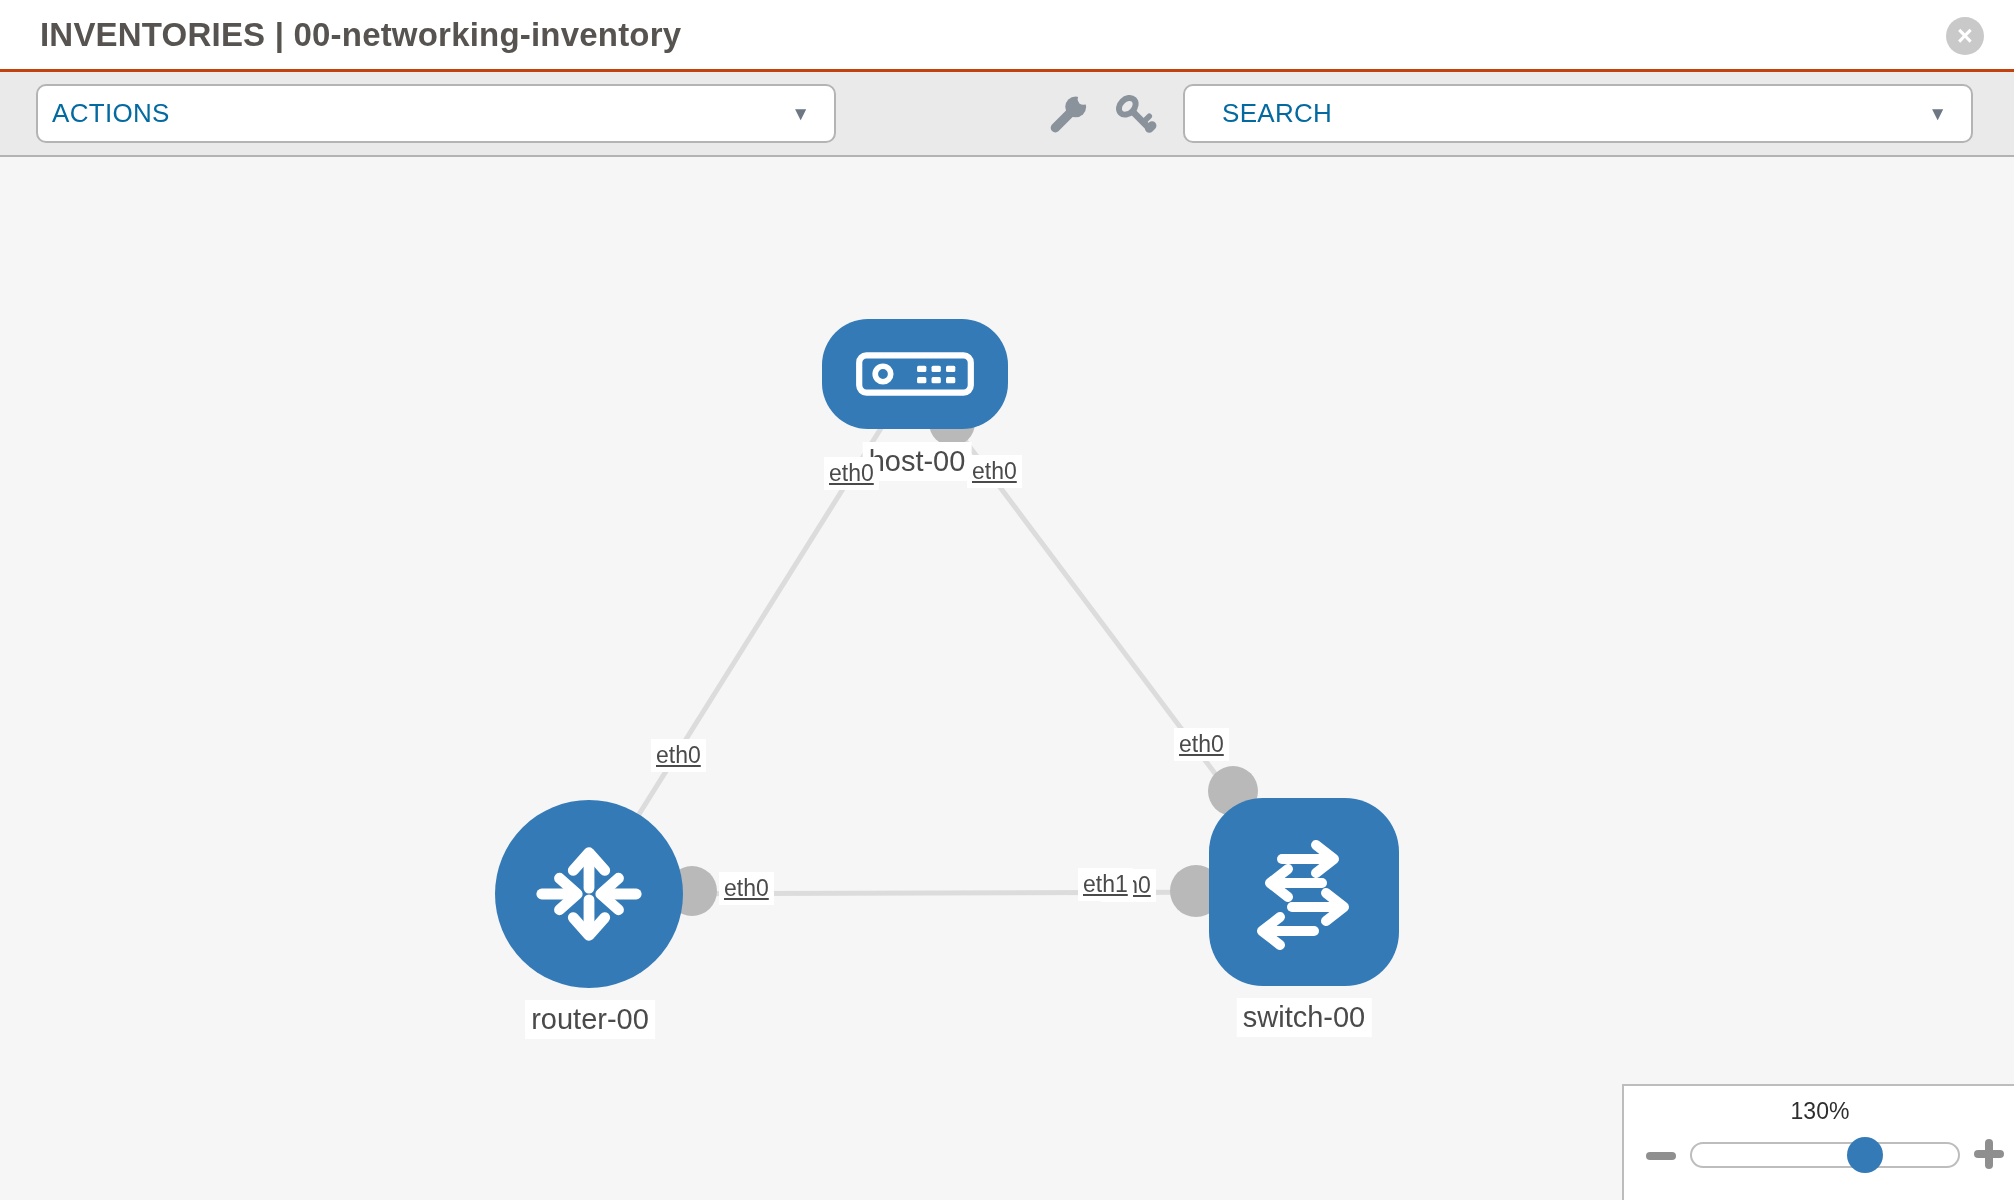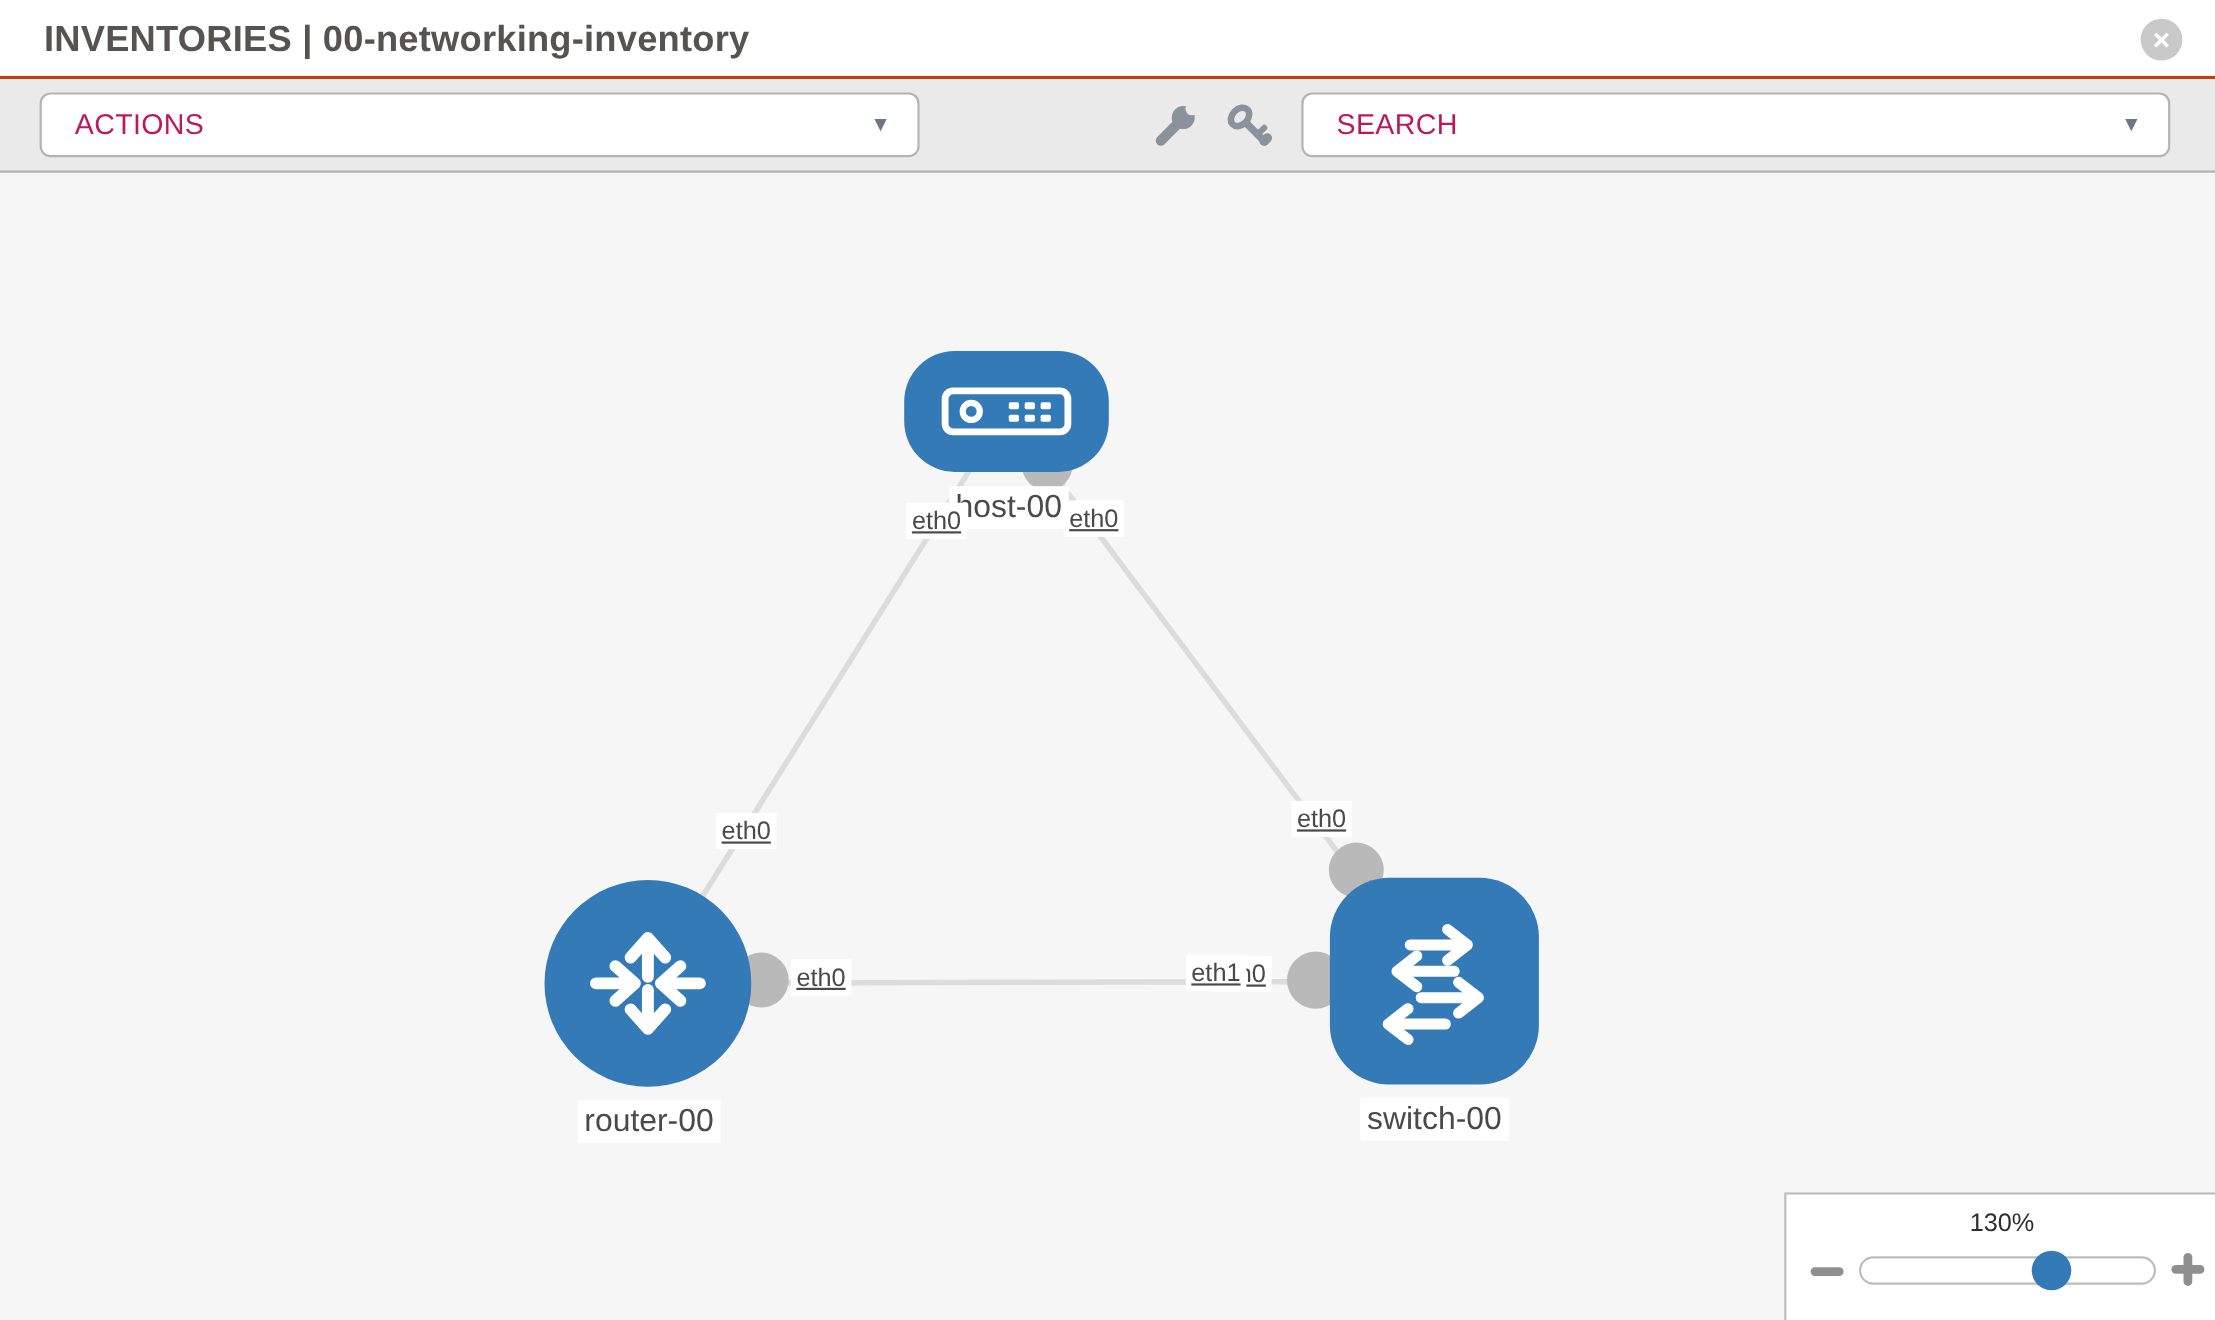--- a/index.html
+++ b/index.html
@@ -19,7 +19,7 @@
   .toolbar { position:relative; height:85px; background:#eaeaea; border-bottom:2px solid #b3b3b3; }
   .select-box { position:absolute; top:12px; height:59px; background:#ffffff; border:2px solid #b4b4b4;
                 border-radius:10px; display:flex; align-items:center; cursor:pointer; }
-  .select-box .ph { margin-left:30px; font-size:26px; color:#be185d; letter-spacing:.3px; }
+  .select-box .ph { margin-left:14px; font-size:26px; color:#0369a1; letter-spacing:.3px; }
   .select-box .caret { position:absolute; right:24px; top:50%; transform:translateY(-50%);
                        font-size:19px; color:#6d7884; }
   .sel-actions { left:36px; width:800px; }

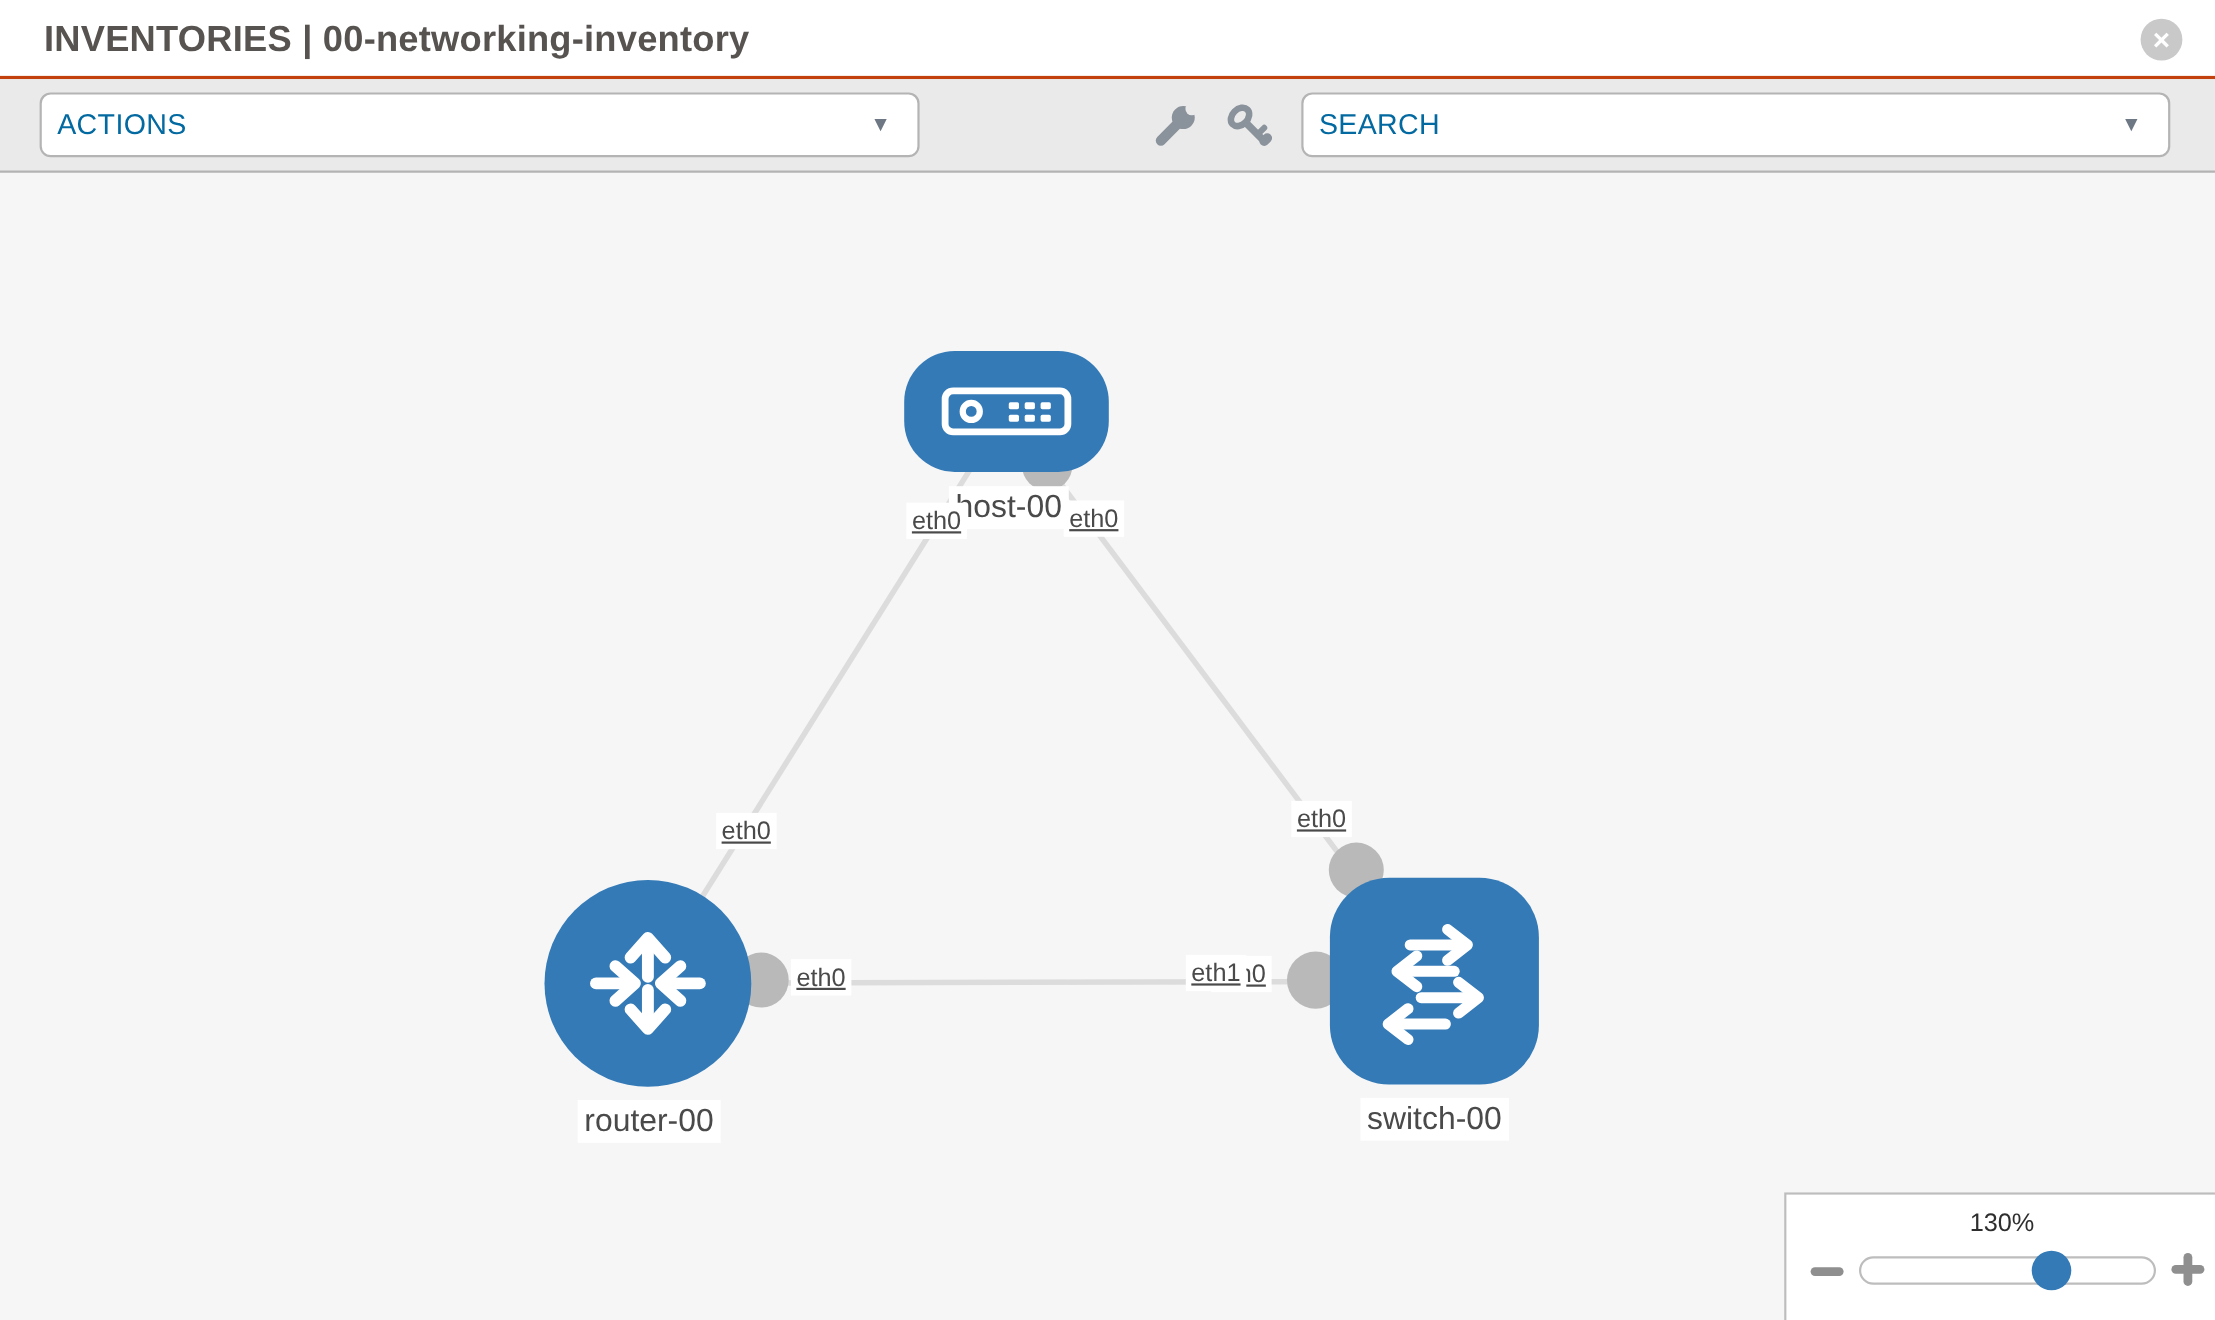--- a/index.html
+++ b/index.html
@@ -23,7 +23,7 @@
   .select-box .caret { position:absolute; right:24px; top:50%; transform:translateY(-50%);
                        font-size:19px; color:#6d7884; }
   .sel-actions { left:36px; width:800px; }
-  .sel-search  { left:1183px; width:790px; }
+  .sel-search  { left:1183px; width:790px;padding-left:23px; }
   .tool-icon { position:absolute; top:14px; width:56px; height:56px; display:flex;
                align-items:center; justify-content:center; cursor:pointer; }
   .ti-wrench { left:1040px; }

